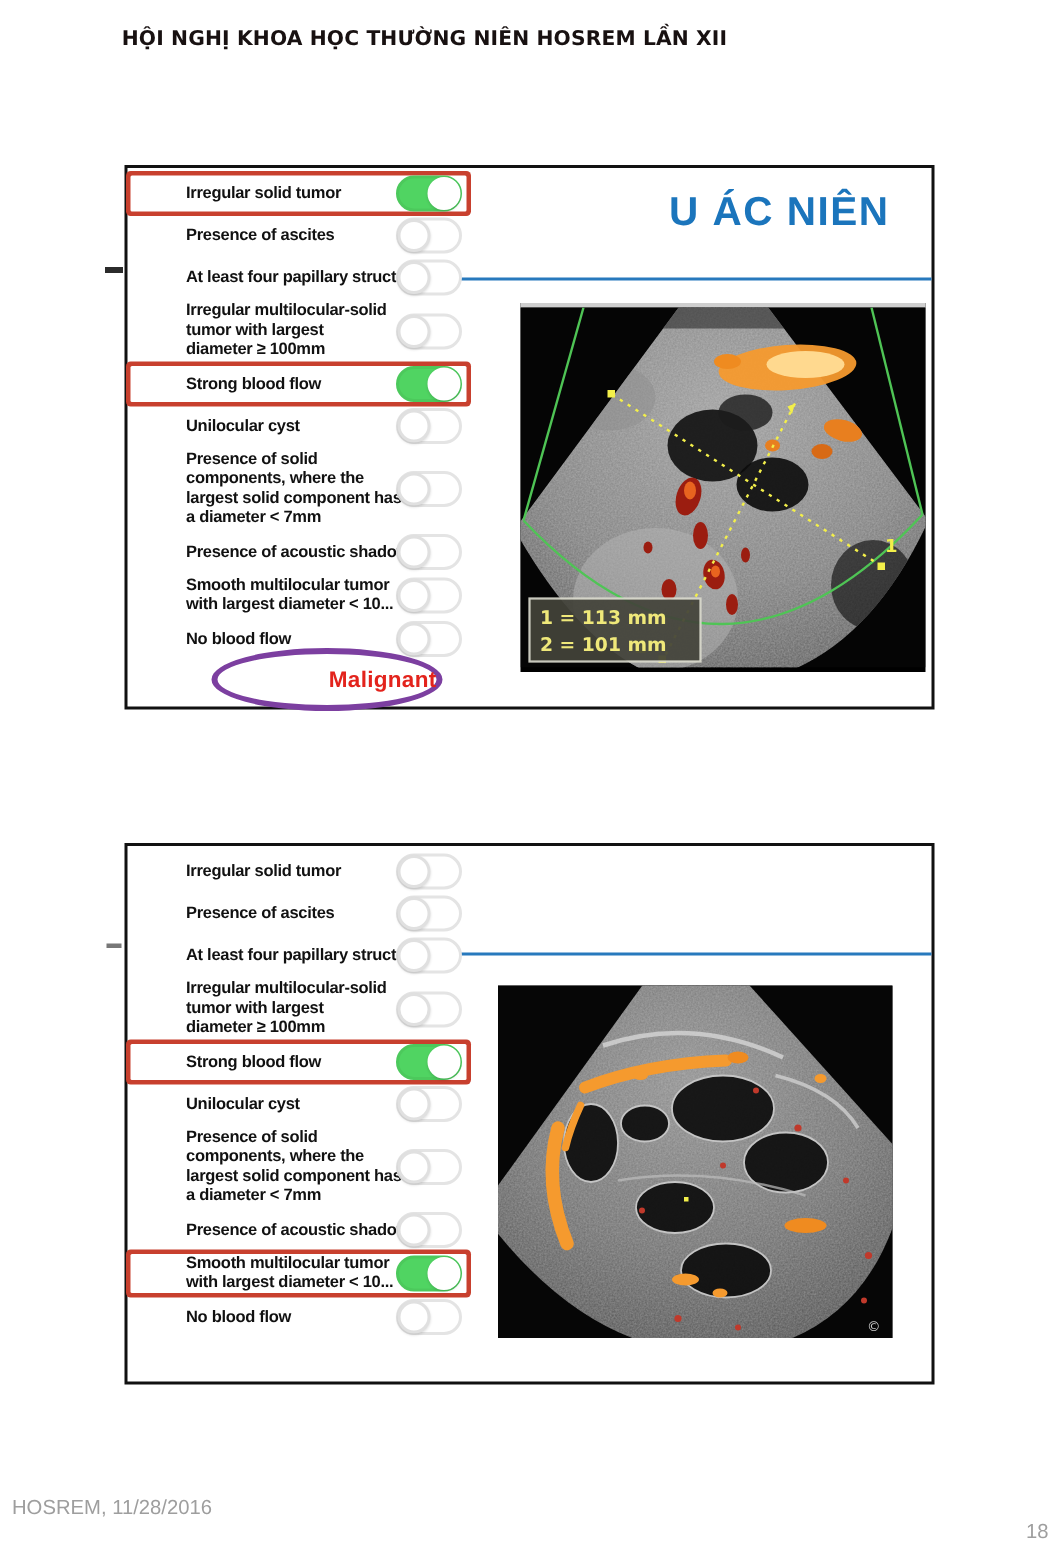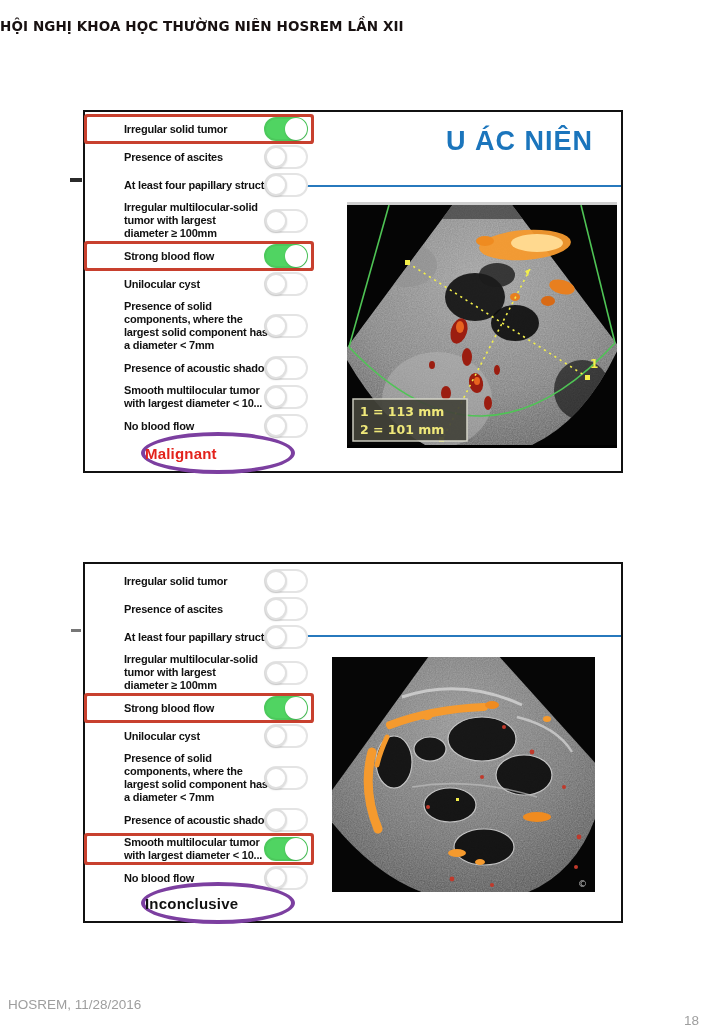--- a/index.html
+++ b/index.html
@@ -8,7 +8,7 @@
     font-family:"Liberation Sans","DejaVu Sans",sans-serif;overflow:hidden;
   }
   
-  .hdr{position:absolute;top:18px;left:0;width:566px;text-align:left;}
+  .hdr{position:absolute;top:18px;left:0;width:566px;text-align:center;}
   .hdr-title{
     font-family:"DejaVu Sans",sans-serif;font-size:13.5px;font-weight:700;
     color:#181111;letter-spacing:.1px;

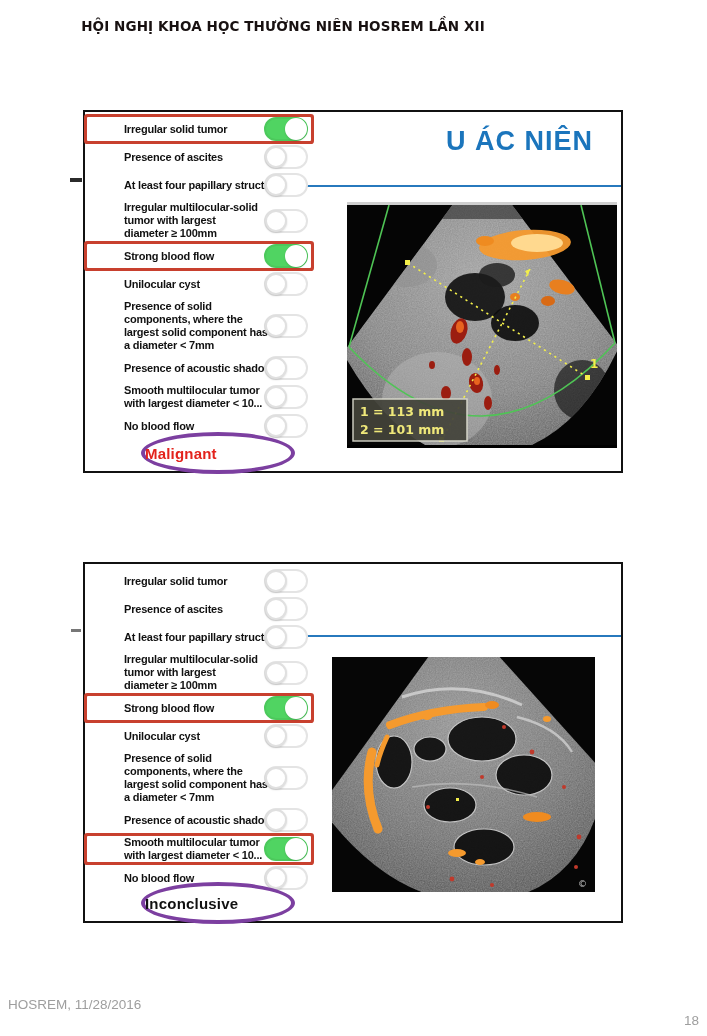--- a/index.html
+++ b/index.html
@@ -56,7 +56,7 @@
   .result{
     position:absolute;left:56px;bottom:-3px;width:146px;height:34px;
     border:4px solid #7c3fa0;border-radius:50%;
-    display:flex;align-items:center;justify-content:flex-start;background:transparent;
+    display:flex;align-items:center;justify-content:flex-end;background:transparent;
   }
   .result span{font-size:15px;font-weight:700;letter-spacing:.2px;}
   

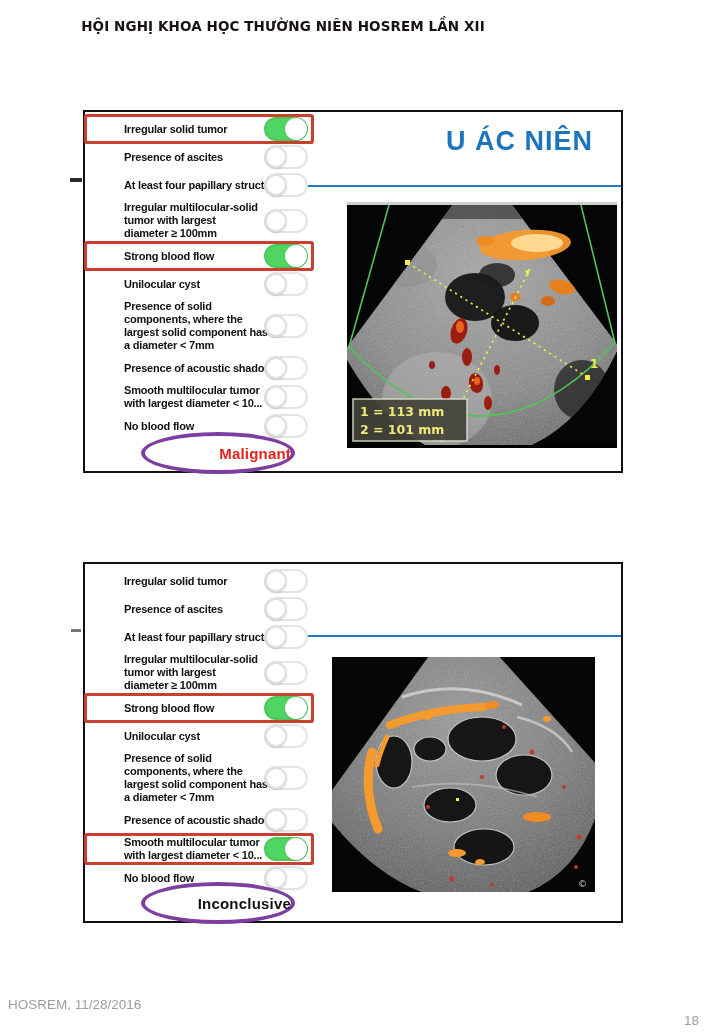--- a/index.html
+++ b/index.html
@@ -367,9 +367,6 @@
     </svg>
   </div>
 
-  <div class="result">
-    <span style="color: rgb(17, 17, 17);">Inconclusive</span>
-  </div>
 </div>
 
 <div class="ftr">

